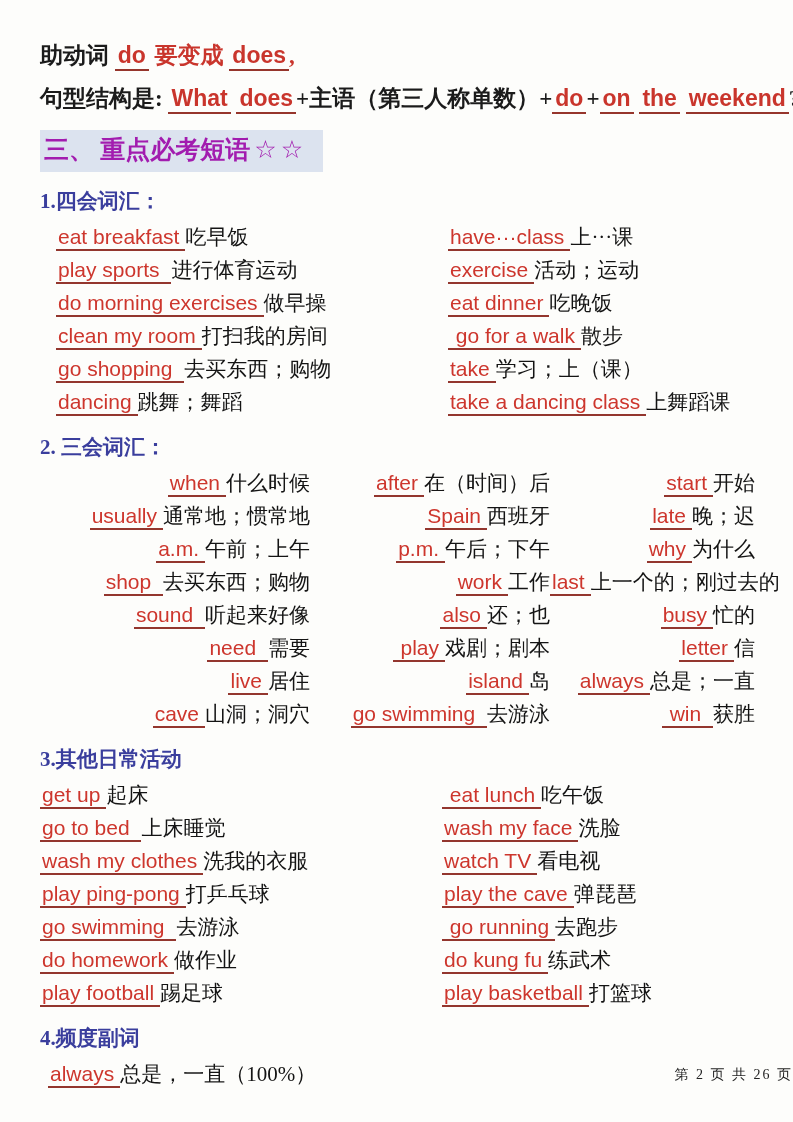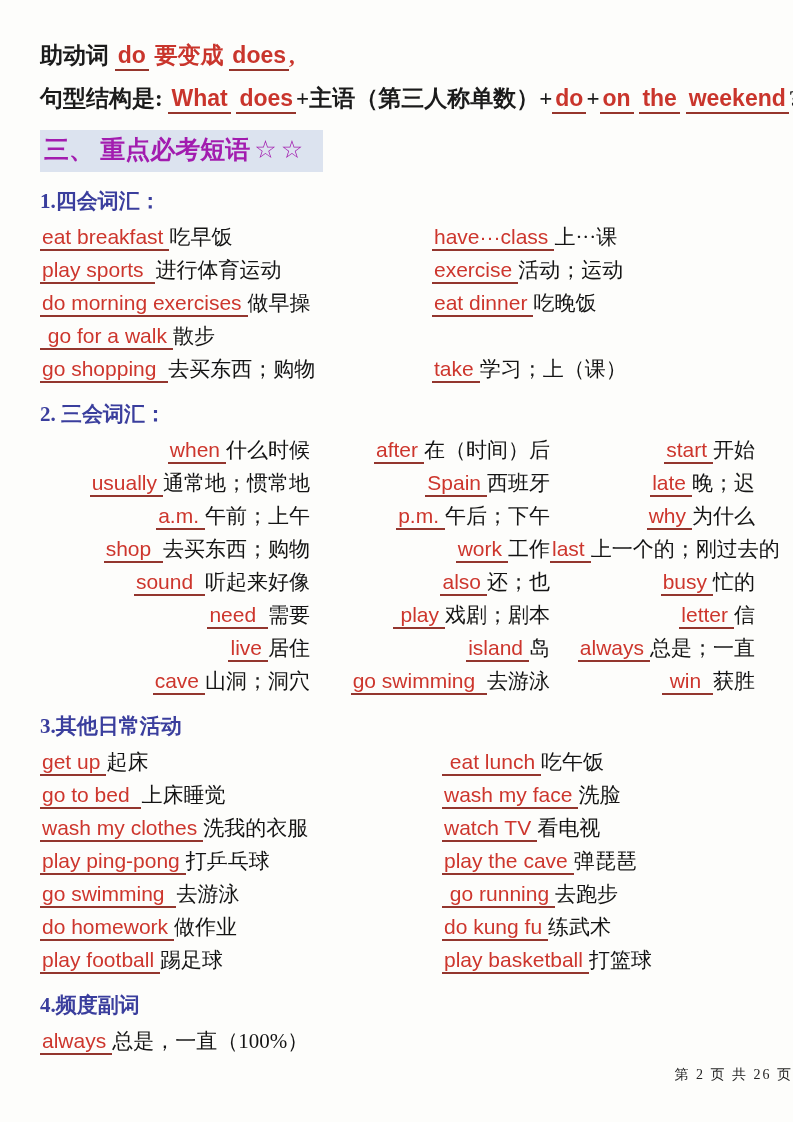--- a/index.html
+++ b/index.html
@@ -64,7 +64,7 @@
     font-size:21px;
     white-space:nowrap;
   }
-  .grid-a .vrow{grid-template-columns:392px 1fr;}
+  .grid-a .vrow{grid-template-columns:392px 1fr;margin-left:16px;}
   .grid-b .vrow{grid-template-columns:270px 240px 1fr;text-align:right;}
   .grid-c .vrow{grid-template-columns:402px 1fr;}
   .grid-d .vrow{grid-template-columns:1fr;}

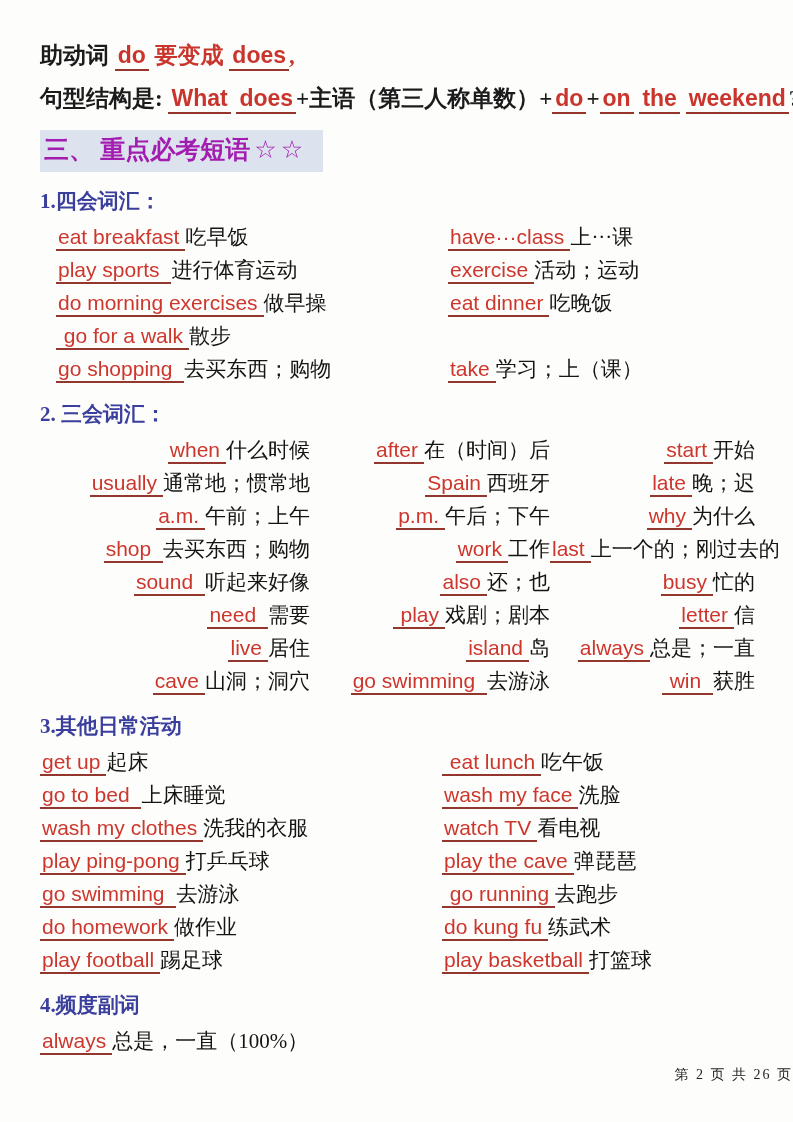--- a/index.html
+++ b/index.html
@@ -116,6 +116,7 @@
           <span class="entry"><span class="en">eat dinner</span><span class="cn">吃晚饭</span></span>
         </div>
         <div class="vrow">
+          <span class="entry"><span class="en">clean my room</span><span class="cn">打扫我的房间</span></span>
           <span class="entry"><span class="en"> go for a walk</span><span class="cn">散步</span></span>
         </div>
         <div class="vrow">

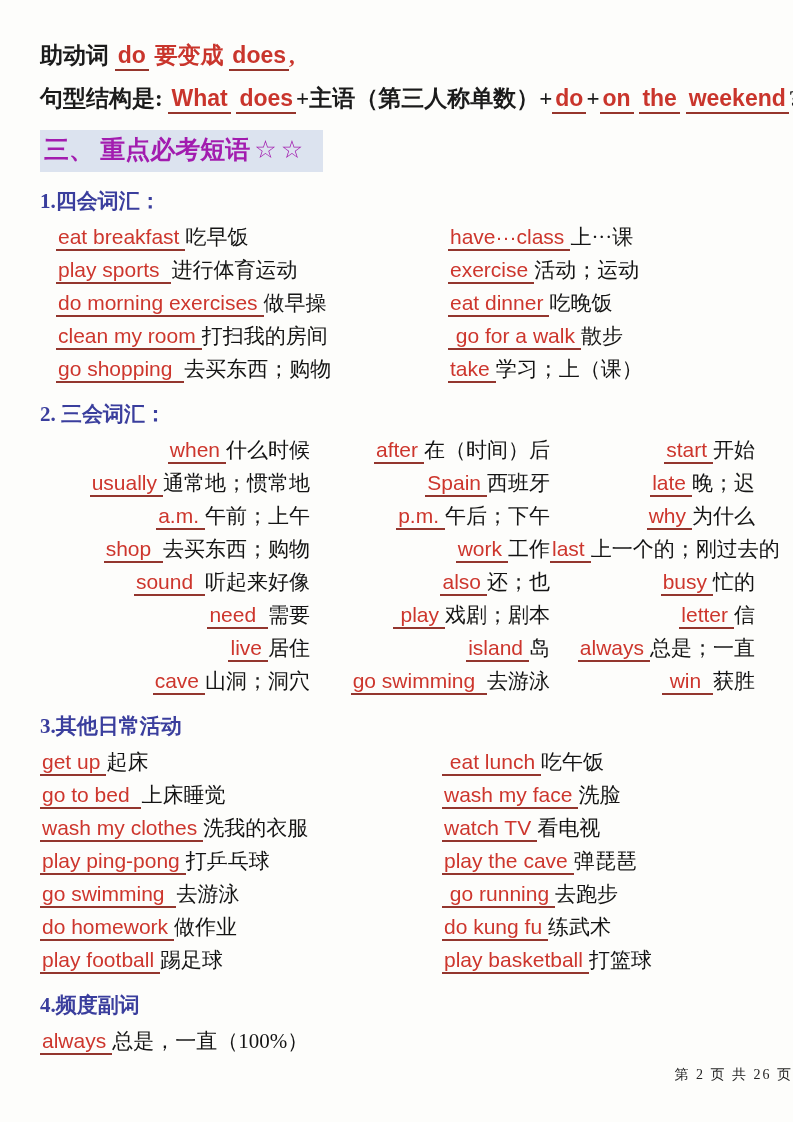--- a/index.html
+++ b/index.html
@@ -123,6 +123,10 @@
           <span class="entry"><span class="en">go shopping </span><span class="cn">去买东西；购物</span></span>
           <span class="entry"><span class="en">take</span><span class="cn">学习；上（课）</span></span>
         </div>
+        <div class="vrow">
+          <span class="entry"><span class="en">dancing</span><span class="cn">跳舞；舞蹈</span></span>
+          <span class="entry"><span class="en">take a dancing class</span><span class="cn">上舞蹈课</span></span>
+        </div>
       </div>
   </section>
 

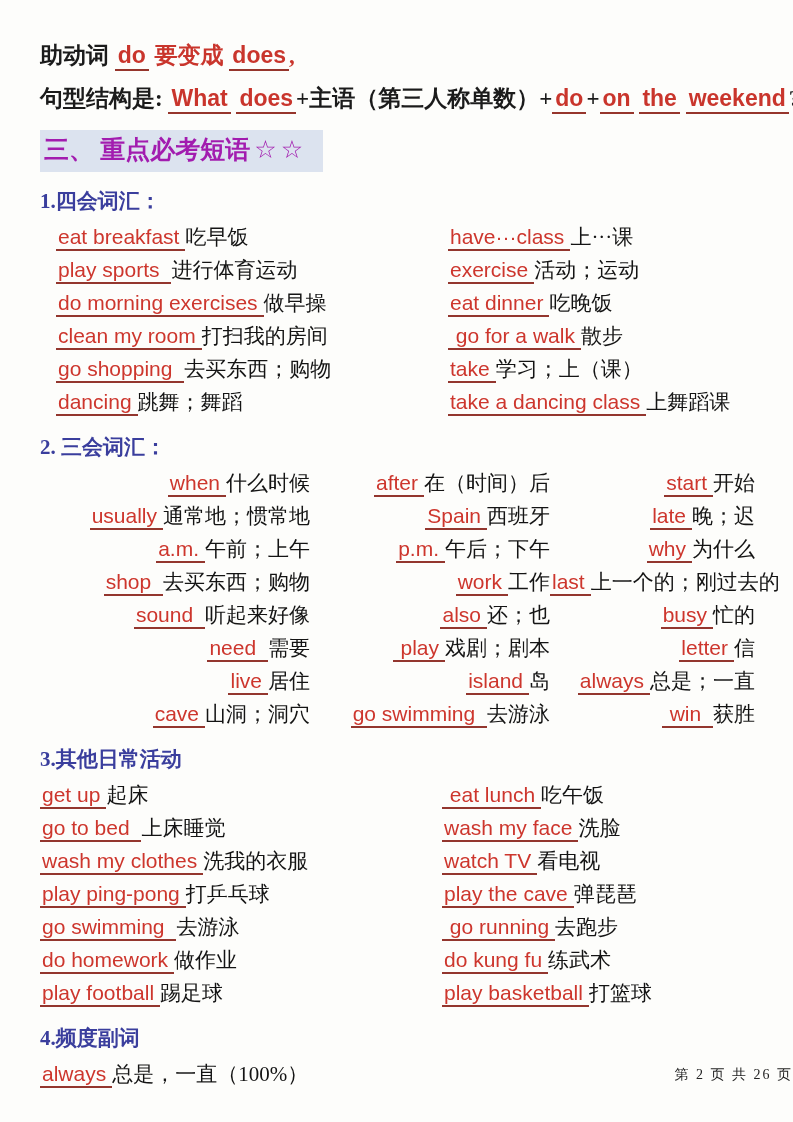--- a/index.html
+++ b/index.html
@@ -67,7 +67,7 @@
   .grid-a .vrow{grid-template-columns:392px 1fr;margin-left:16px;}
   .grid-b .vrow{grid-template-columns:270px 240px 1fr;text-align:right;}
   .grid-c .vrow{grid-template-columns:402px 1fr;}
-  .grid-d .vrow{grid-template-columns:1fr;}
+  .grid-d .vrow{grid-template-columns:1fr;margin-left:8px;}
   .entry{white-space:nowrap;overflow:visible;}
   .en{
     color:#cd362d;

